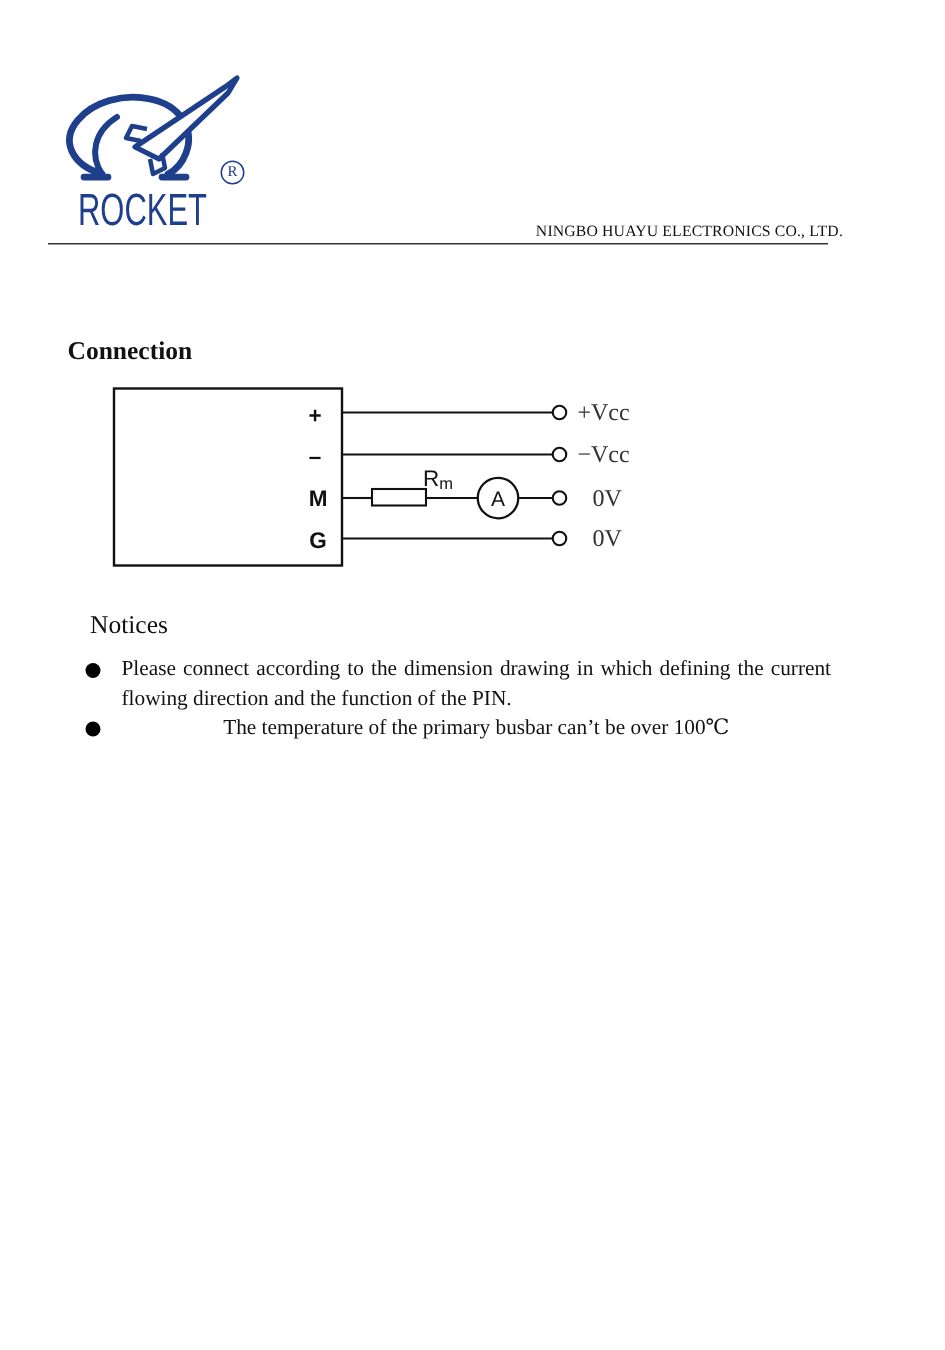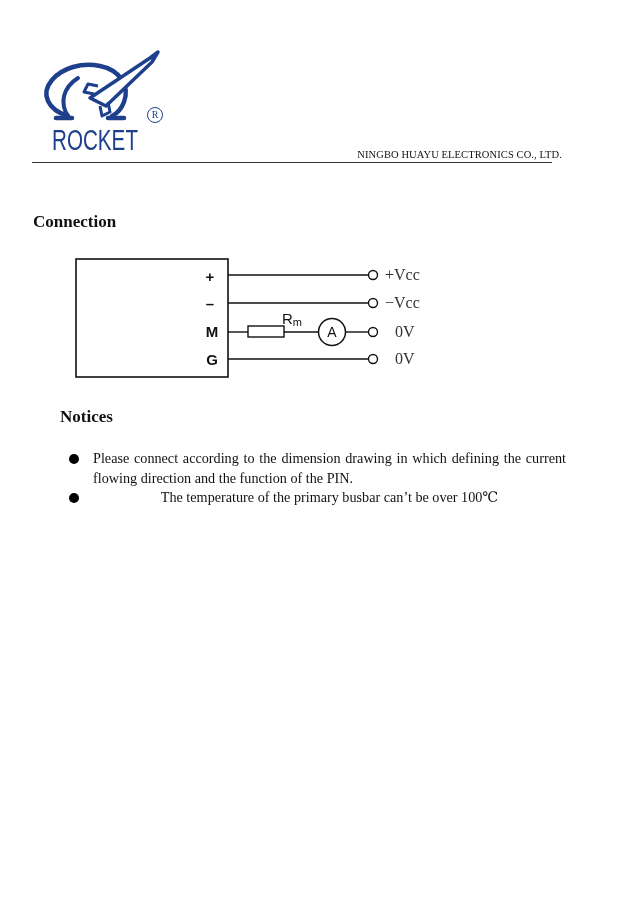--- a/index.html
+++ b/index.html
@@ -59,7 +59,7 @@
       top: 212px;
       font-size: 17px;
       font-weight: bold;
-      margin: 0;
+      margin: 12px;
     }
     .diagram {
       position: absolute;

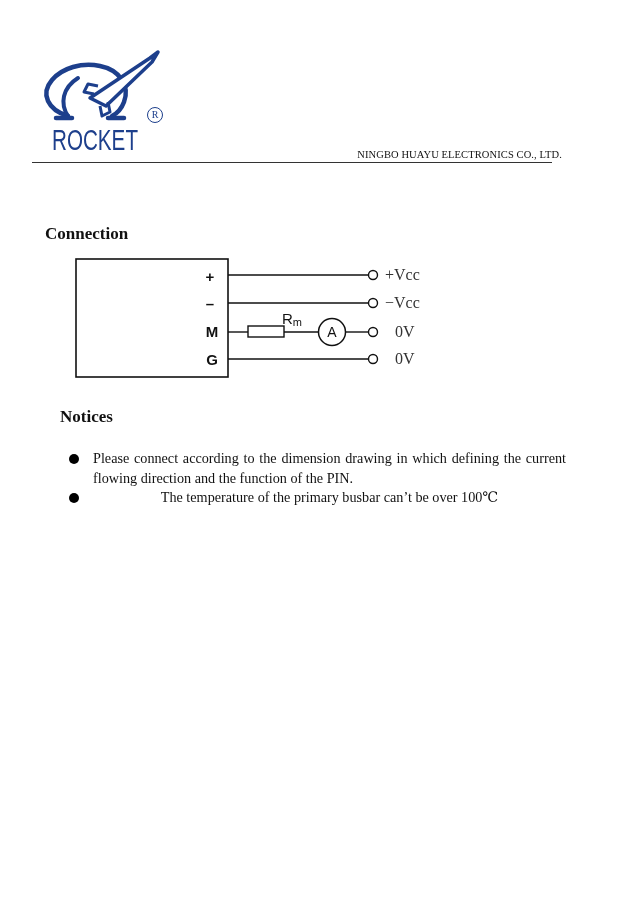--- a/index.html
+++ b/index.html
@@ -98,7 +98,7 @@
       left: 60px;
       top: 407px;
       font-size: 17px;
-      font-weight: bold;
+      font-weight: normal;
       margin: 0;
     }
     .notice-list {

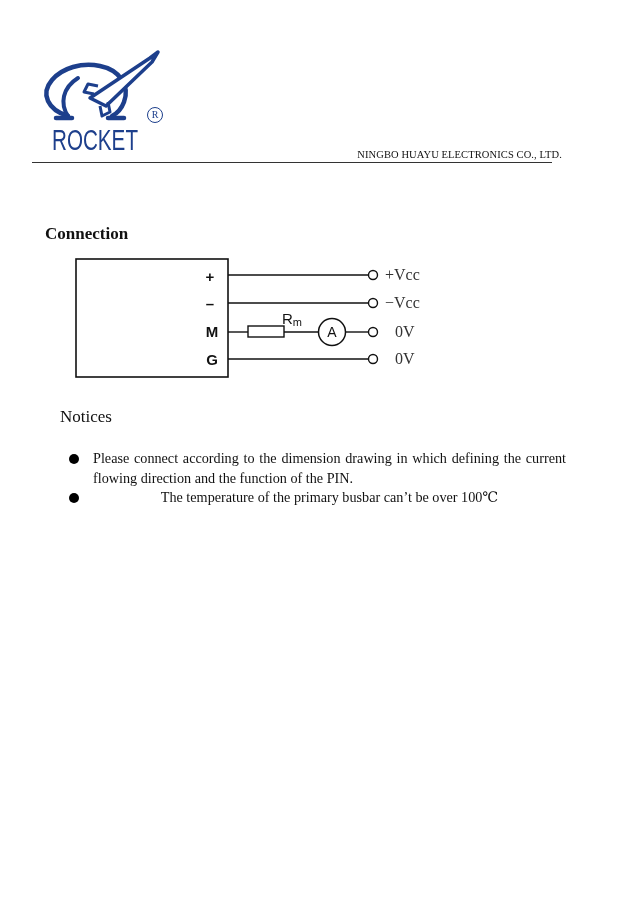--- a/index.html
+++ b/index.html
@@ -106,7 +106,7 @@
       left: 55px;
       top: 437px;
       width: 499px;
-      margin: 12px;
+      margin: 0;
       padding: 0;
       list-style: none;
     }

